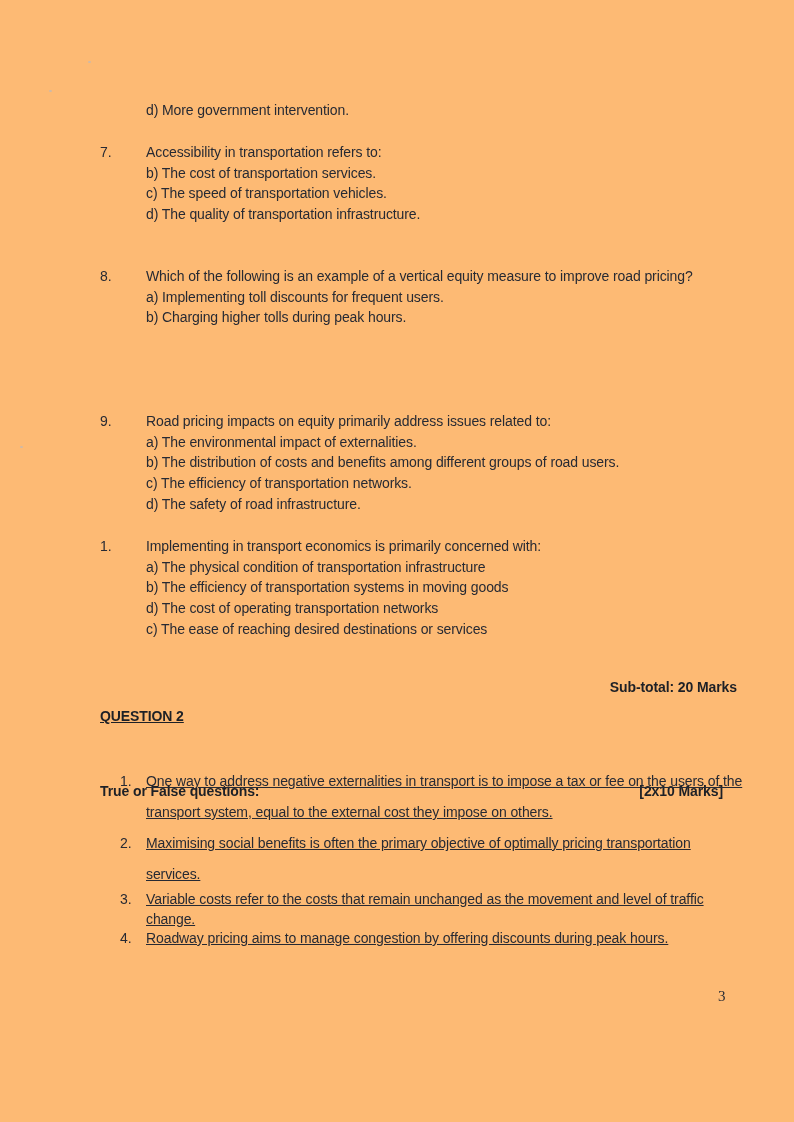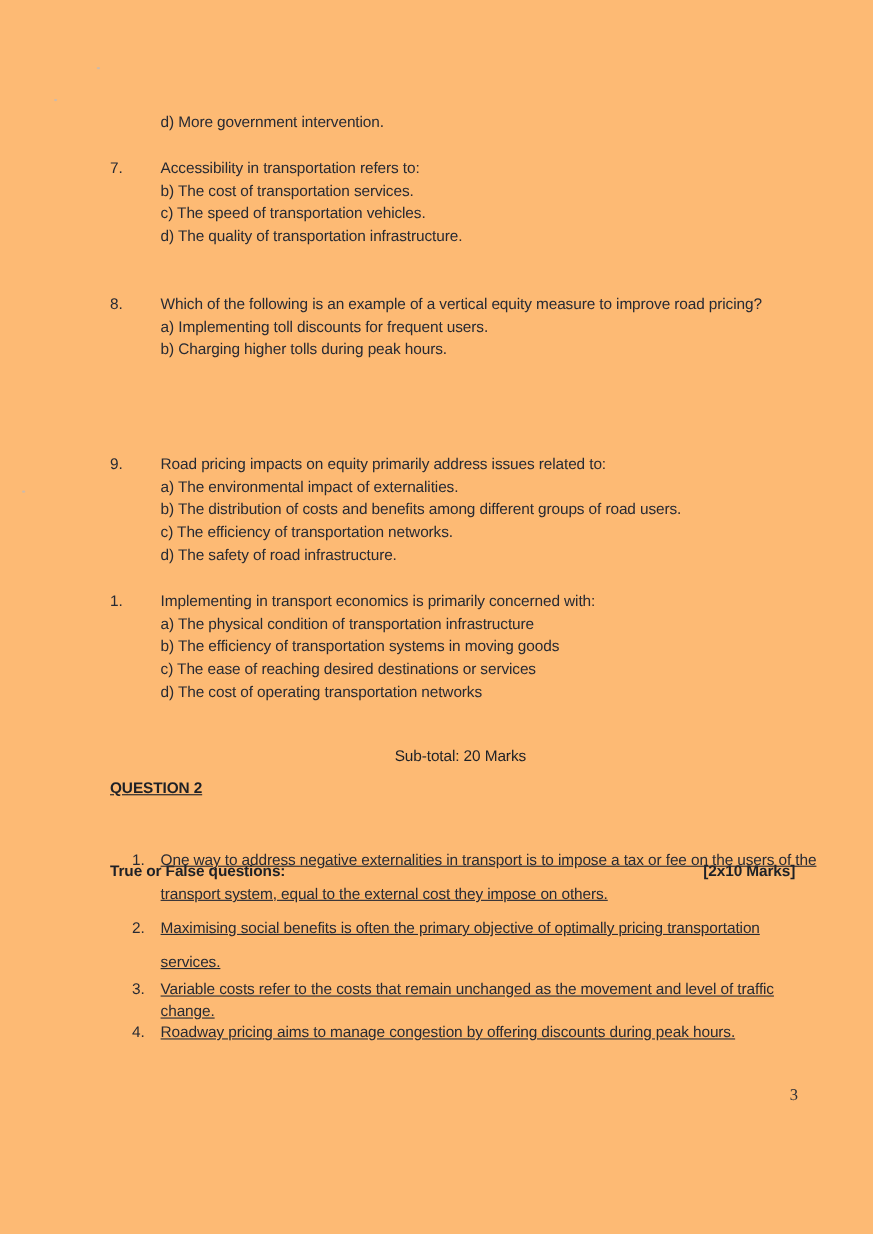--- a/index.html
+++ b/index.html
@@ -158,8 +158,8 @@
       <div class="mcq-question">Implementing in transport economics is primarily concerned with:</div>
       <div>a) The physical condition of transportation infrastructure</div>
       <div>b) The efficiency of transportation systems in moving goods</div>
+      <div>d) The cost of operating transportation networks</div>
       <div>c) The ease of reaching desired destinations or services</div>
-      <div>d) The cost of operating transportation networks</div>
     </div>
   </div>
 

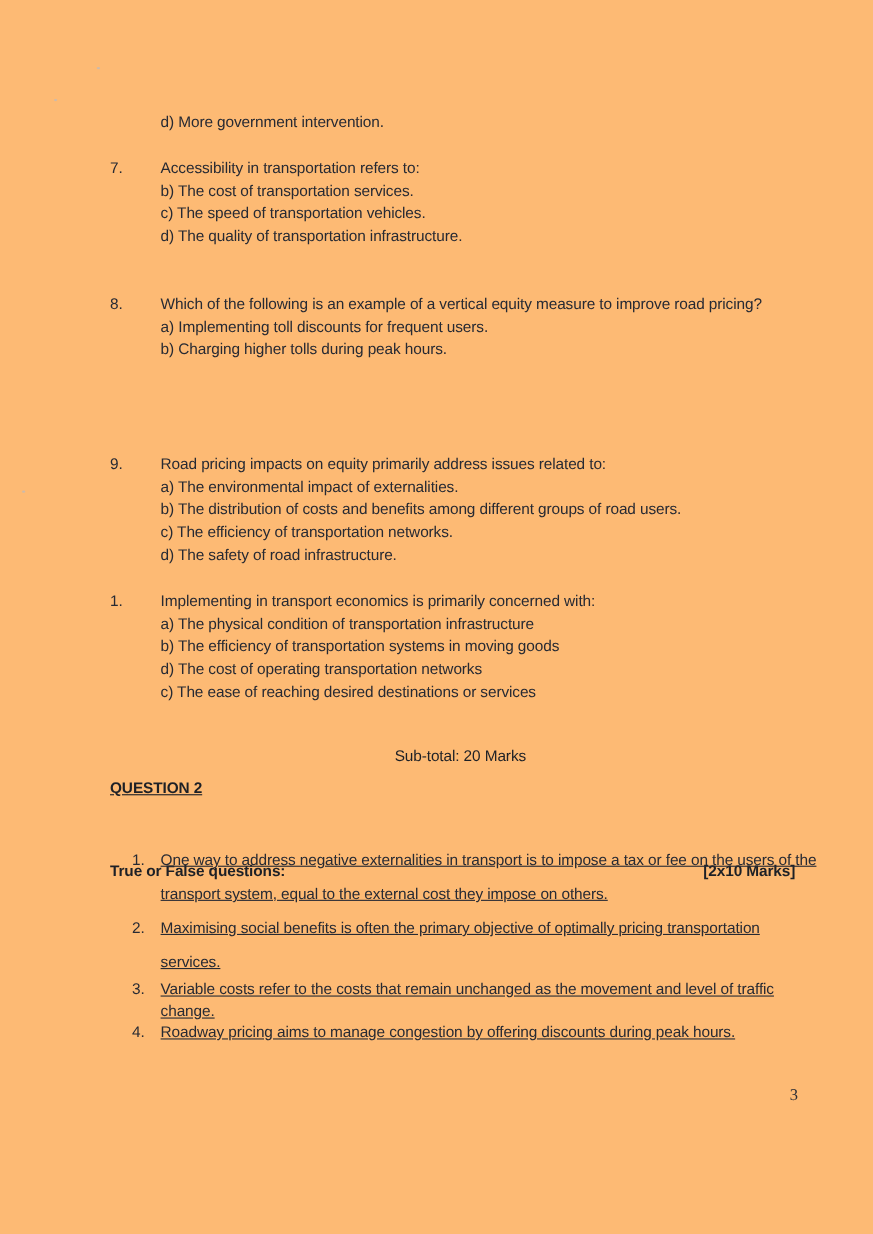--- a/index.html
+++ b/index.html
@@ -55,8 +55,8 @@
     left: 100px;
     top: 679px;
     width: 637px;
-    text-align: center;
-    font-weight: normal;
+    text-align: right;
+    font-weight: bold;
     color: #1d2026;
   }
   .section-heading {

